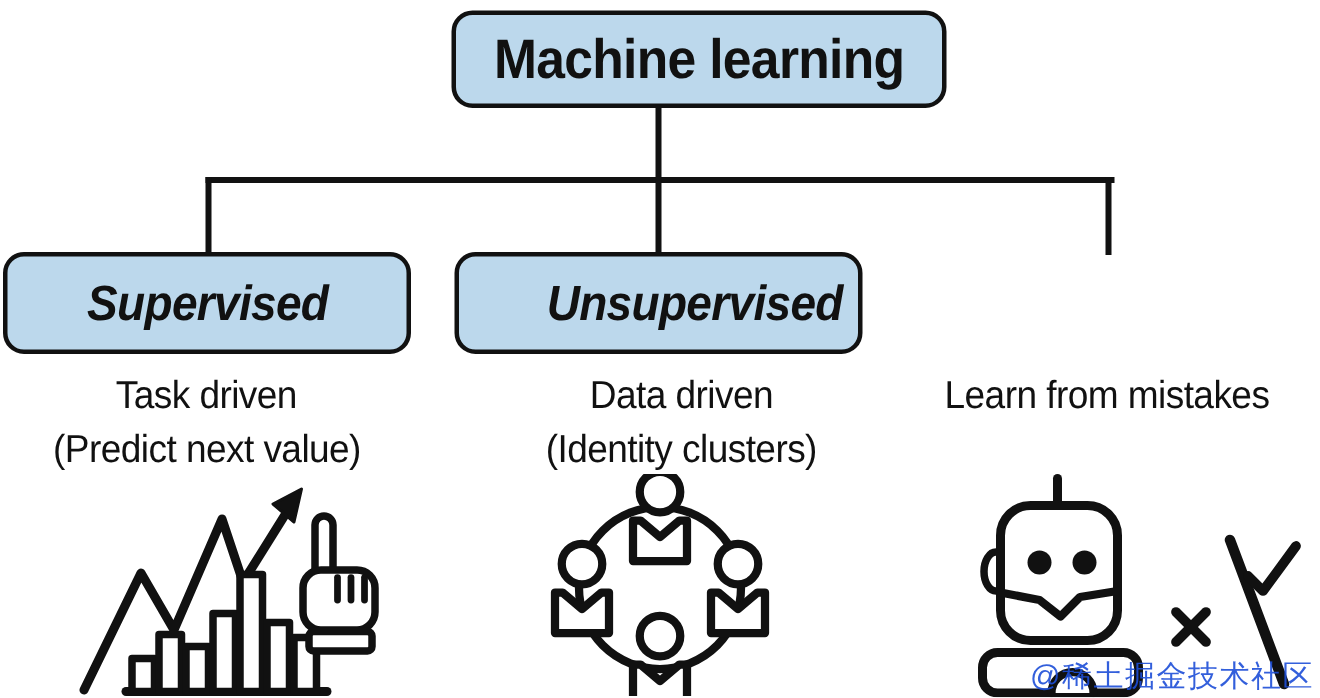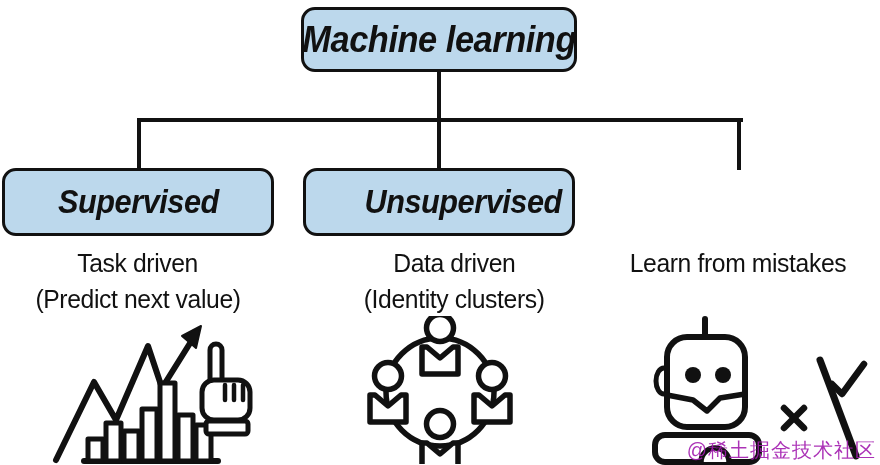--- a/index.html
+++ b/index.html
@@ -14,7 +14,7 @@
   .node-label{
     font-weight:bold;letter-spacing:-0.5px;transform:scaleX(.93);white-space:nowrap;
   }
-  .root-box{left:301px;top:7px;width:276px;height:65px;font-style:italic;}
+  .root-box{left:301px;top:7px;width:330px;height:65px;}
   .root-box .node-label{font-size:37px;}
   .branch-box{top:168px;width:272px;height:68px;font-style:italic;}
   .branch-box .node-label{font-size:33px;}

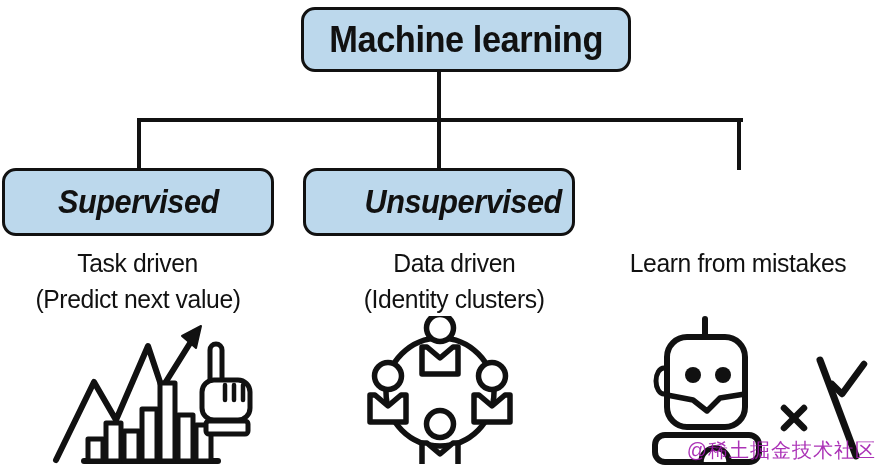--- a/index.html
+++ b/index.html
@@ -28,7 +28,7 @@
   .desc-0{left:2px;} .desc-1{left:318px;} .desc-2{left:602px;}
   .icon{position:absolute;}
   .watermark{
-    position:absolute;right:4px;bottom:1px;font-size:20px;color:#a21caf;
+    position:absolute;right:4px;bottom:1px;font-size:20px;color:#1d4ed8;
     letter-spacing:1px;z-index:6;opacity:.9;
   }
   svg{display:block;}

